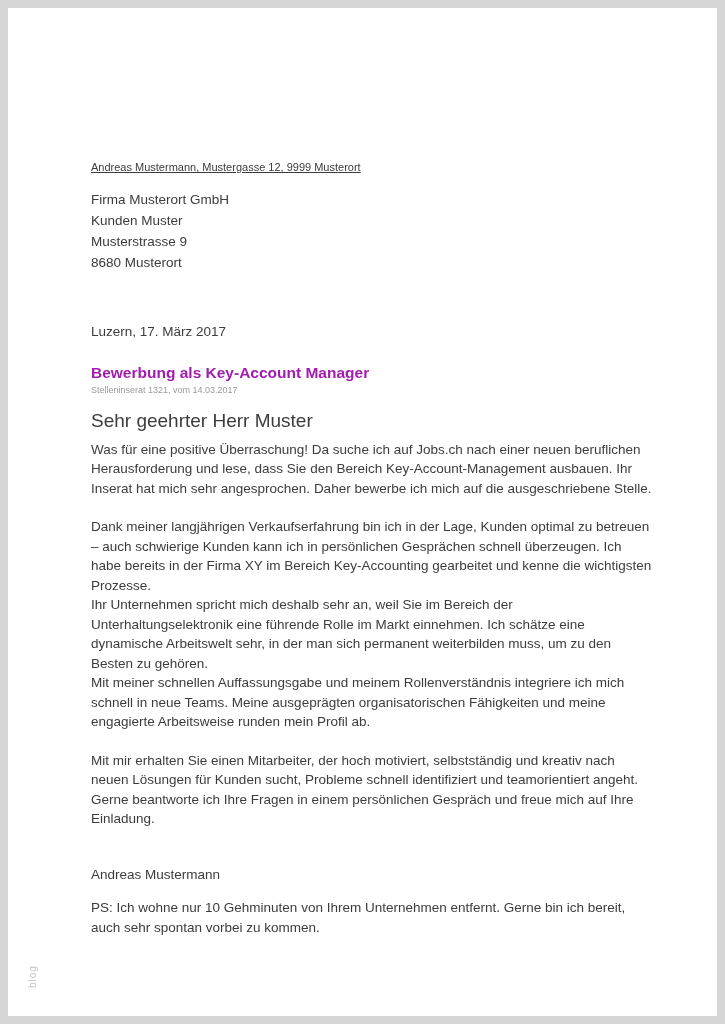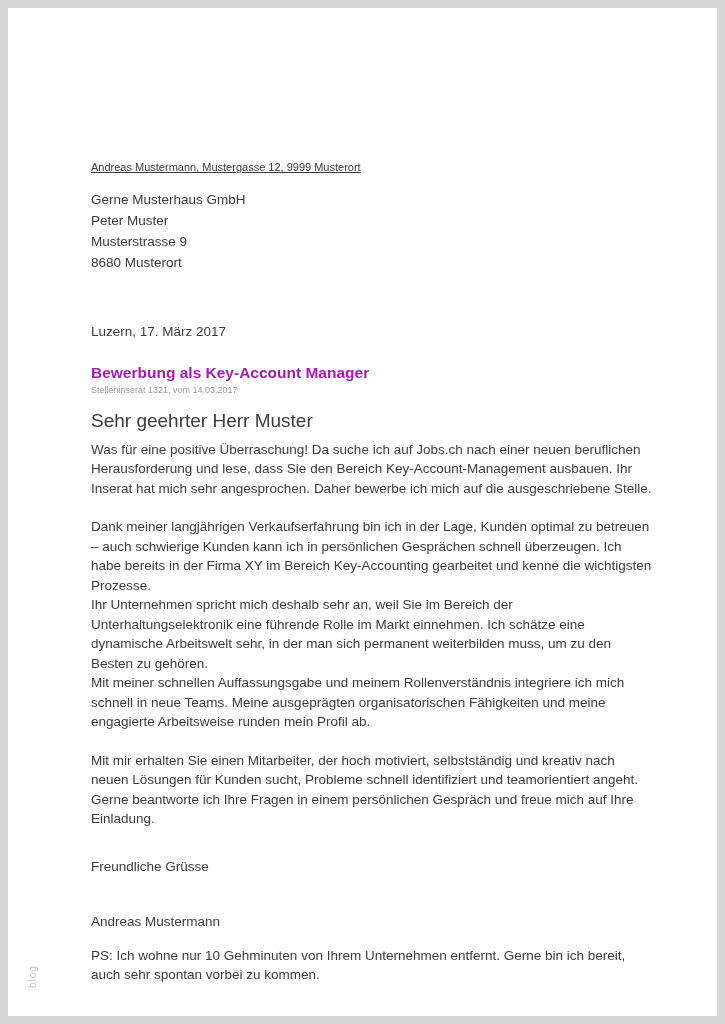--- a/index.html
+++ b/index.html
@@ -107,7 +107,7 @@
     <div class="sender-line">Andreas Mustermann, Mustergasse 12, 9999 Musterort</div>
 
     <div class="recipient">
-      <div>Gerne Musterhaus GmbH</div>
+      <div>Firma Musterort GmbH</div>
       <div>Peter Muster</div>
       <div>Musterstrasse 9</div>
       <div>8680 Musterort</div>

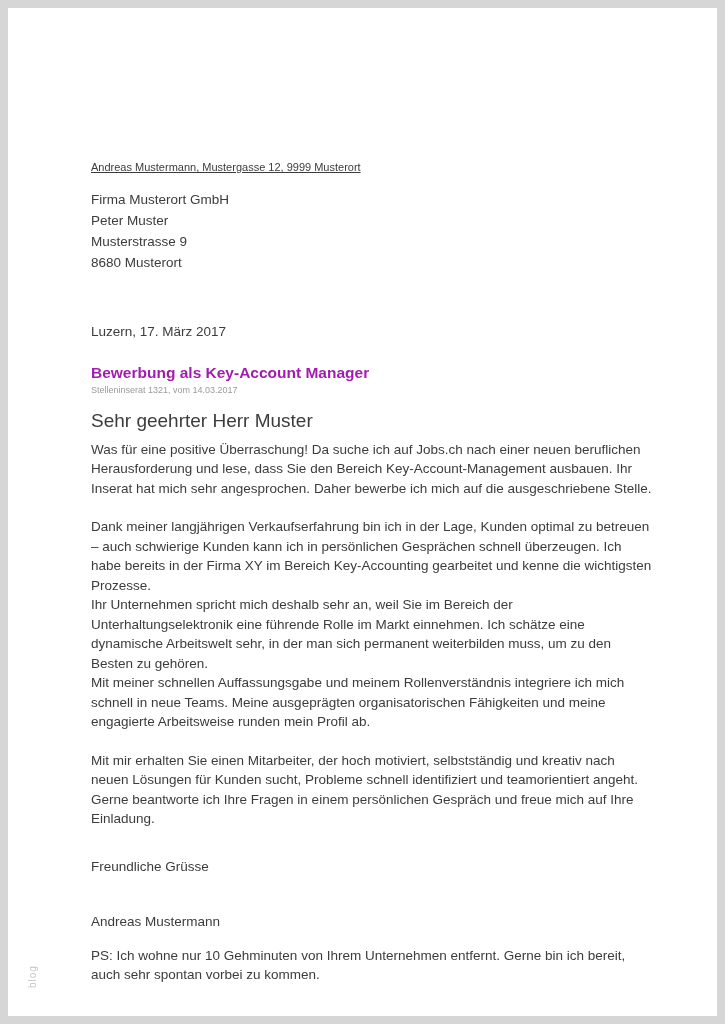--- a/index.html
+++ b/index.html
@@ -108,7 +108,7 @@
 
     <div class="recipient">
       <div>Firma Musterort GmbH</div>
-      <div>Peter Muster</div>
+      <div>Kunden Muster</div>
       <div>Musterstrasse 9</div>
       <div>8680 Musterort</div>
     </div>

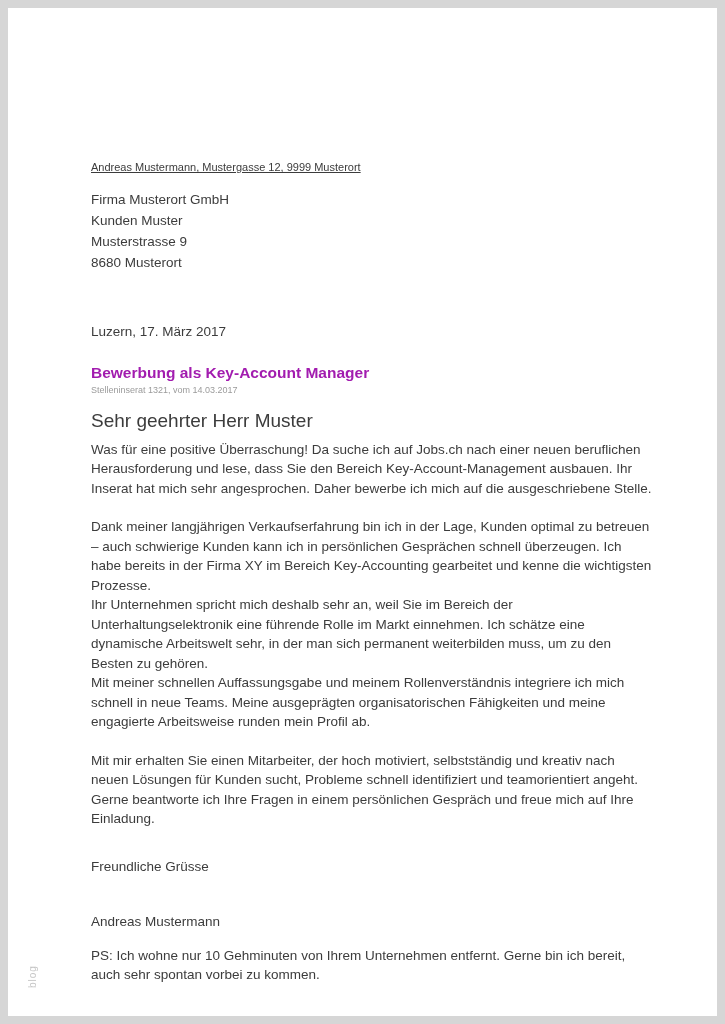--- a/index.html
+++ b/index.html
@@ -130,7 +130,6 @@
     <div class="para">Mit mir erhalten Sie einen Mitarbeiter, der hoch motiviert, selbstständig und kreativ nach neuen Lösungen für Kunden sucht, Probleme schnell identifiziert und teamorientiert angeht.
 Gerne beantworte ich Ihre Fragen in einem persönlichen Gespräch und freue mich auf Ihre Einladung.</div>
 
-    <div class="closing">Freundliche Grüsse</div>
 
     <div class="signature">Andreas Mustermann</div>
 

